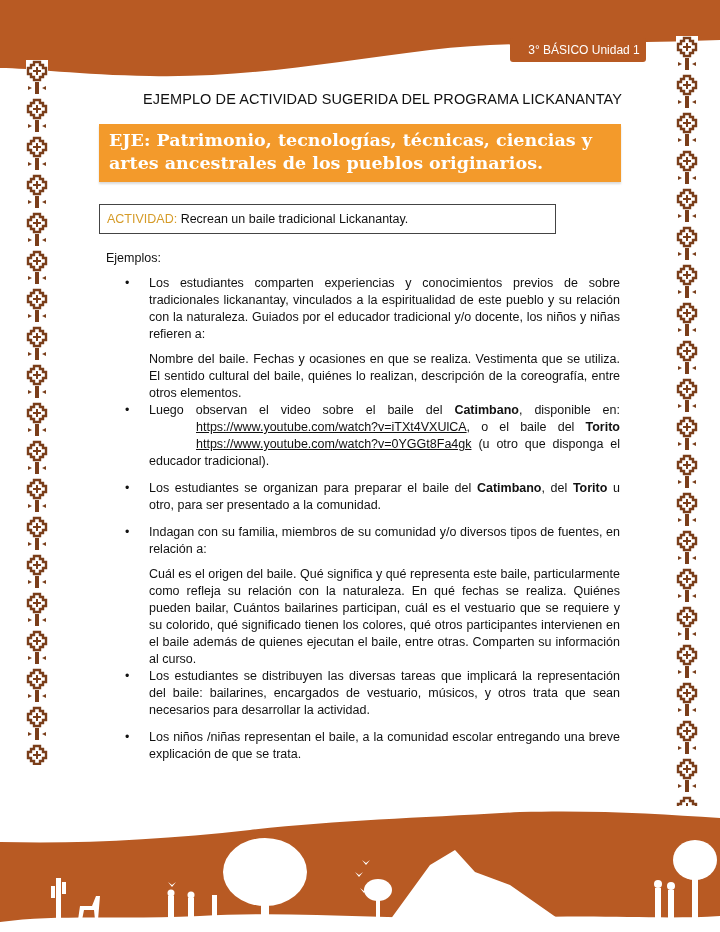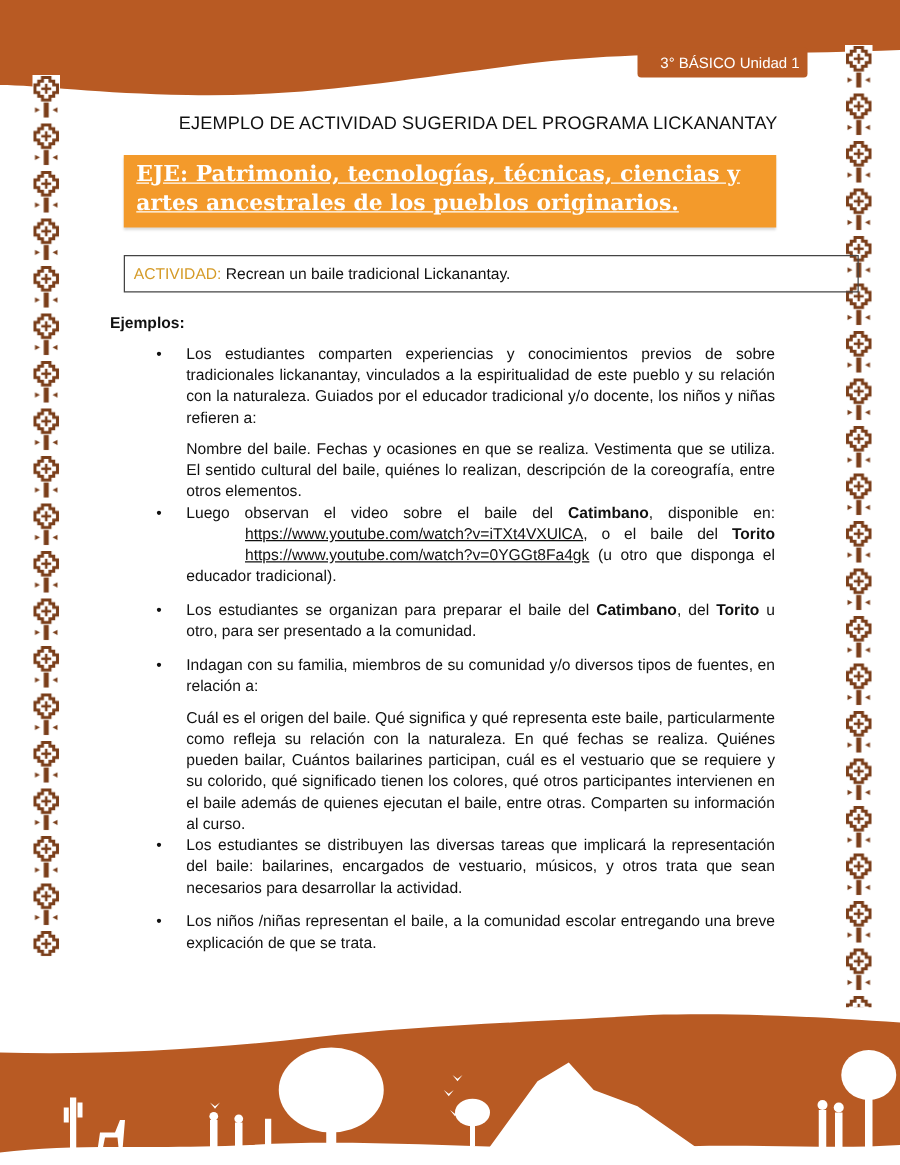--- a/index.html
+++ b/index.html
@@ -36,7 +36,7 @@
       position: absolute; left: 99px; top: 124px; width: 522px; height: 58px;
       background: #f39a2b; color: #fff; box-shadow: 0 2px 2px rgba(0,0,0,0.15);
       font-family: "DejaVu Serif", "Liberation Serif", serif; font-weight: bold;
-      font-size: 17.5px; line-height: 23px; padding: 5px 10px; box-sizing: border-box; text-decoration: underline;
+      font-size: 17.5px; line-height: 23px; padding: 5px 10px; box-sizing: border-box;
     }
     .activity-box {
       position: absolute; left: 99px; top: 204px; width: 588px; height: 30px;

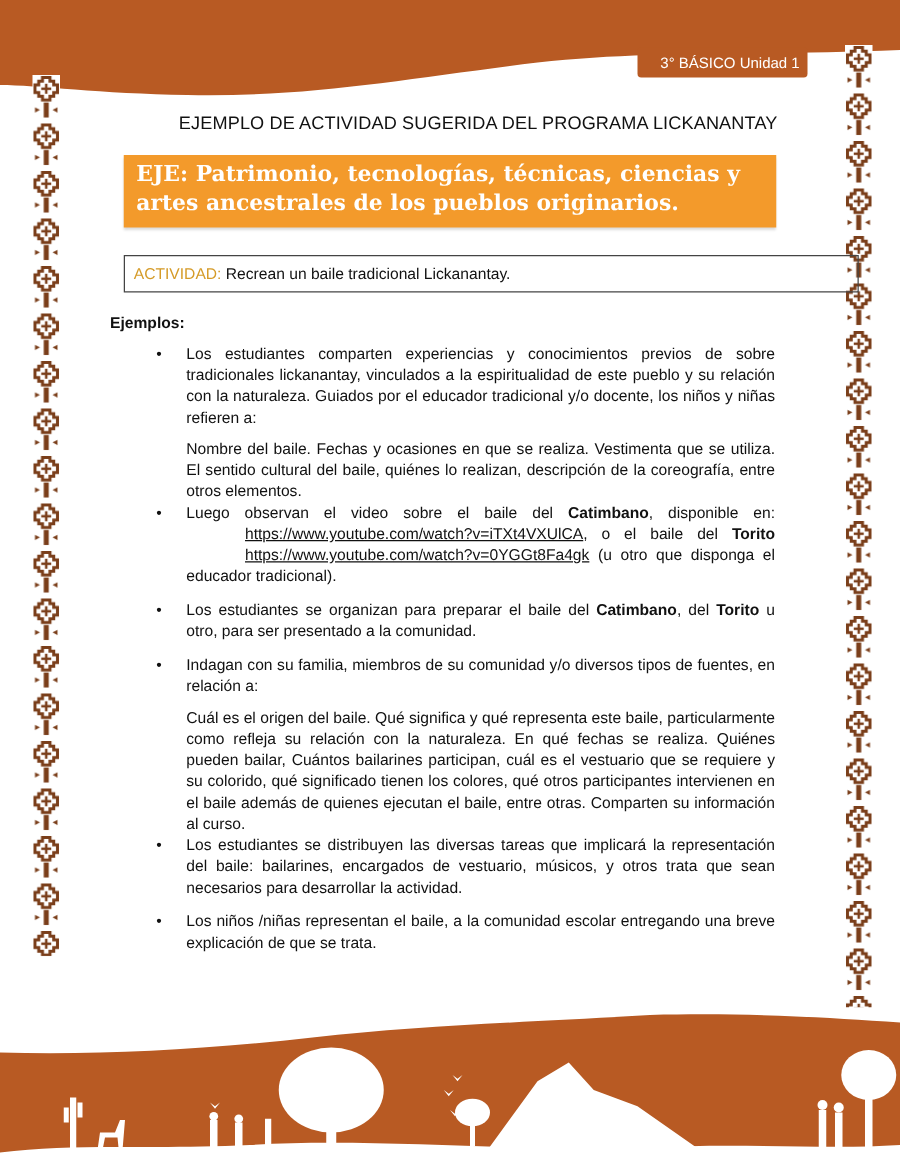--- a/index.html
+++ b/index.html
@@ -39,7 +39,7 @@
       font-size: 17.5px; line-height: 23px; padding: 5px 10px; box-sizing: border-box;
     }
     .activity-box {
-      position: absolute; left: 99px; top: 204px; width: 588px; height: 30px;
+      position: absolute; left: 99px; top: 204px; width: 457px; height: 30px;
       border: 1px solid #444; box-sizing: border-box;
       font-size: 12.5px; line-height: 28px; padding-left: 7px;
     }

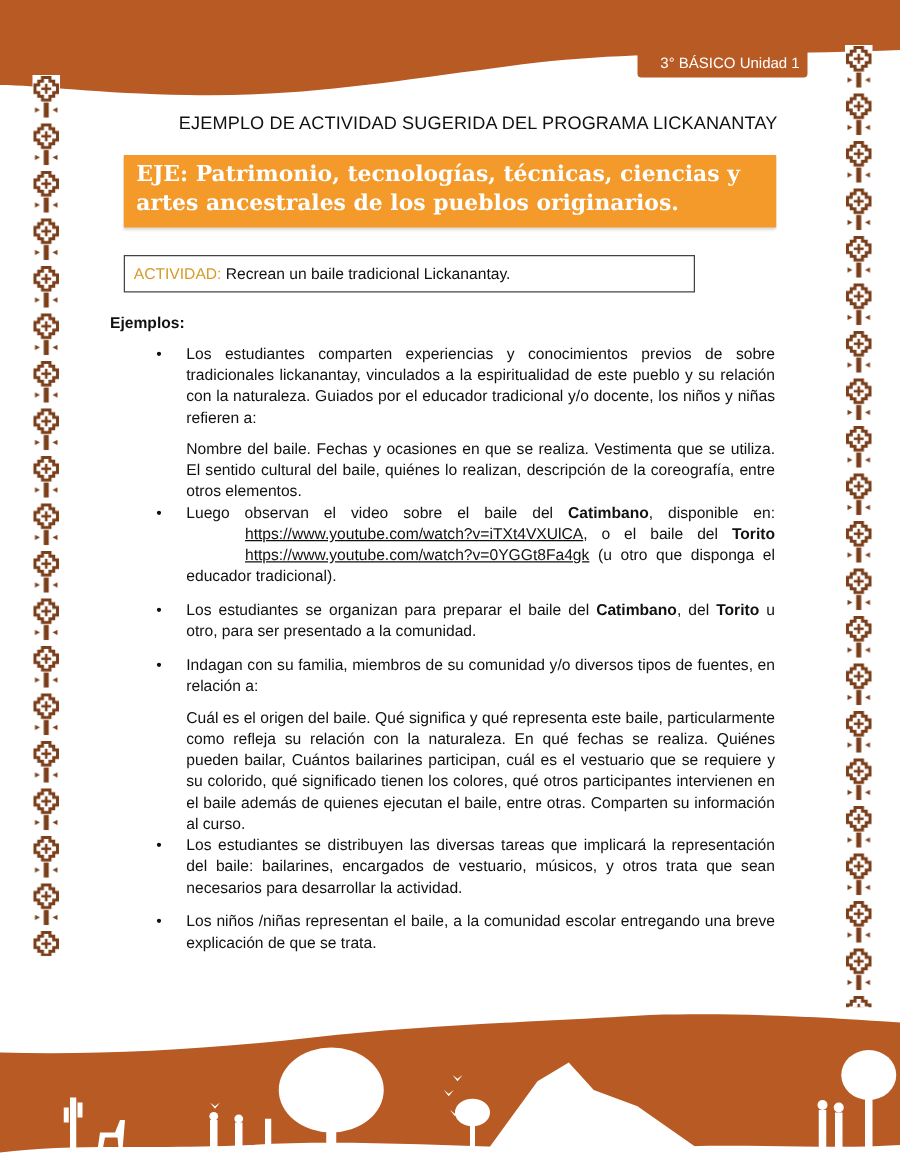--- a/index.html
+++ b/index.html
@@ -44,7 +44,7 @@
       font-size: 12.5px; line-height: 28px; padding-left: 7px;
     }
     .activity-label { color: #d59b28; }
-    .examples-heading { position: absolute; left: 88px; top: 251px; font-size: 12.5px; font-weight: bold; }
+    .examples-heading { position: absolute; left: 106px; top: 251px; font-size: 12.5px; font-weight: normal; }
 
     .content { position: absolute; left: 120px; top: 275px; width: 500px; font-size: 12.5px; line-height: 17px; }
     .item { position: relative; padding-left: 29px; text-align: justify; }

